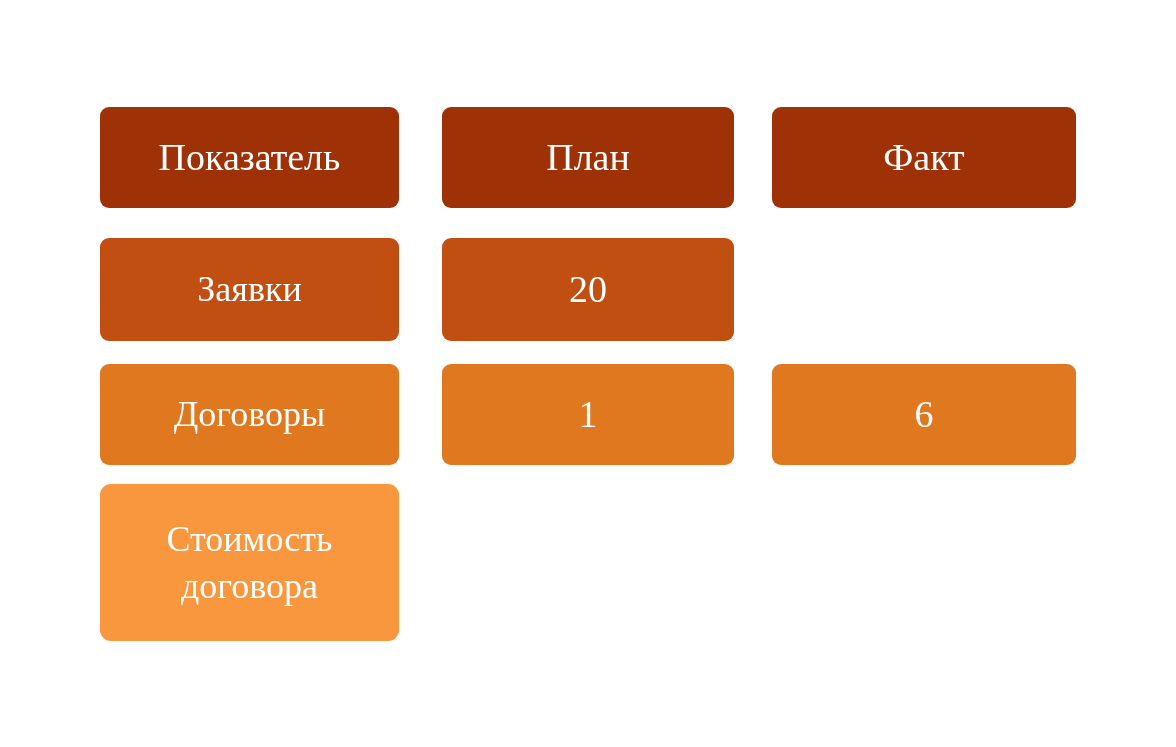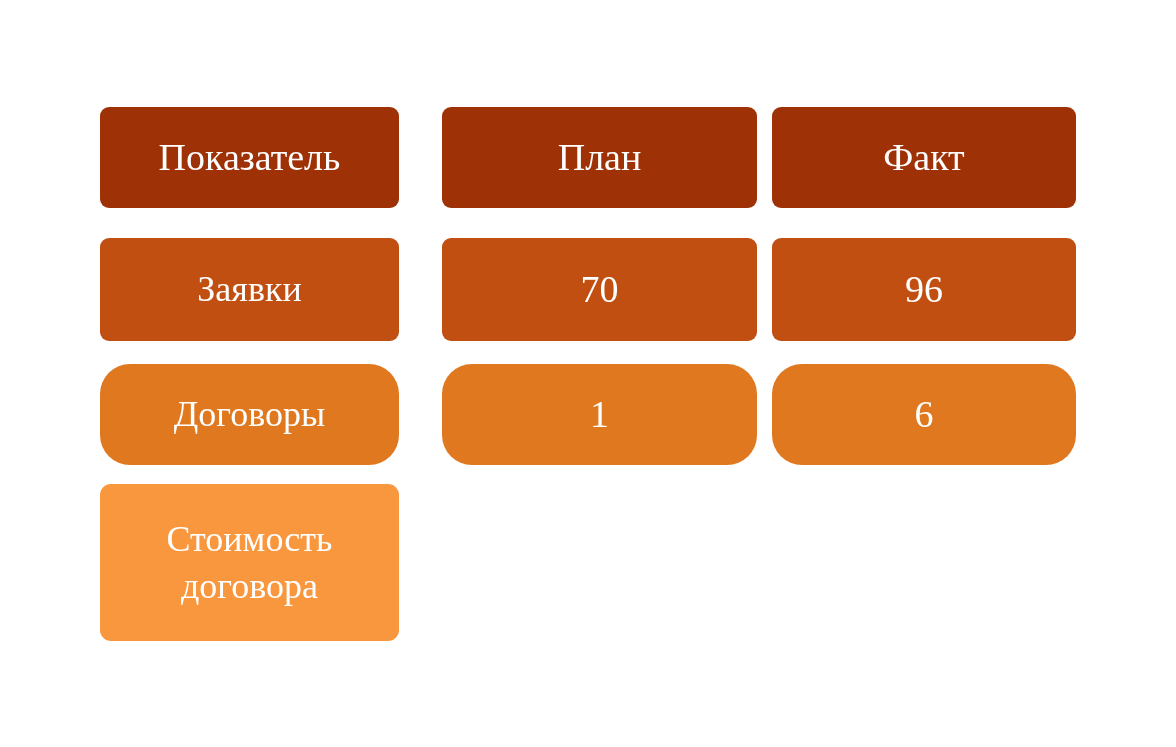--- a/index.html
+++ b/index.html
@@ -39,7 +39,7 @@
 
   
   .col-metric { left: 100px;  width: 299px; }
-  .col-plan   { left: 442px;  width: 315px; }
+  .col-plan   { left: 442px;  width: 292px; }
   .col-fact   { left: 772px;  width: 304px; }
 
   

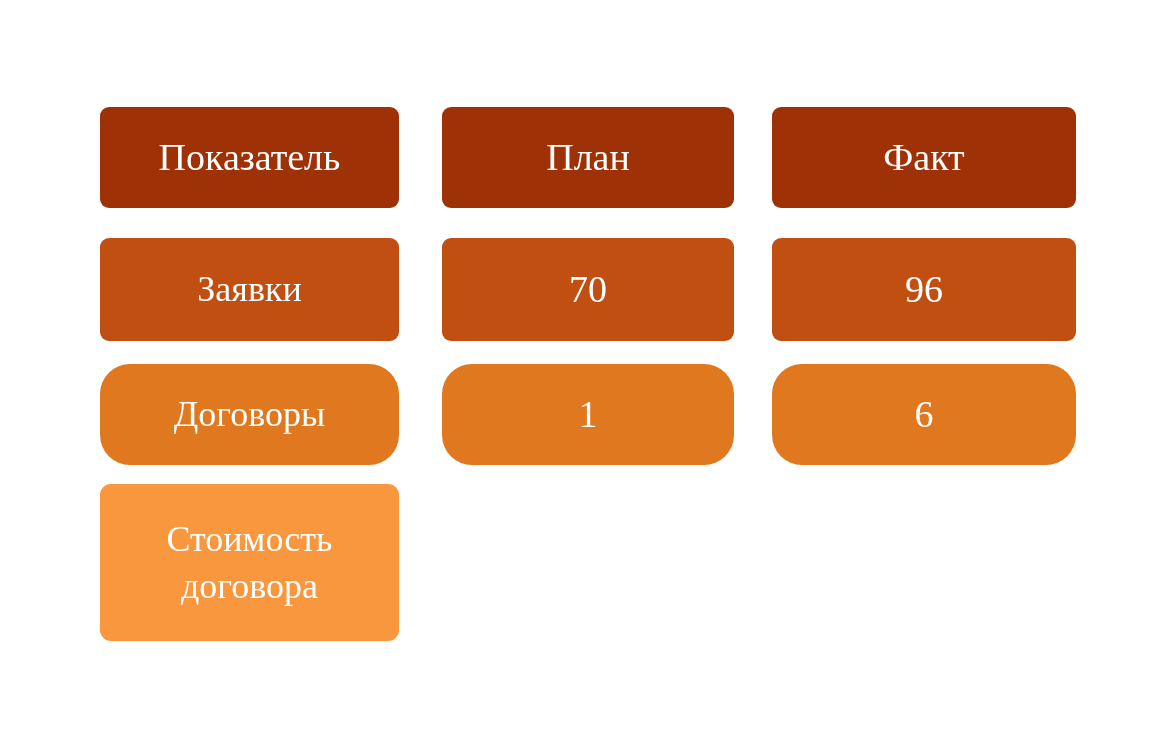--- a/index.html
+++ b/index.html
@@ -74,7 +74,7 @@
 
   <div class="cell col-metric row-r1 tint-1 t-label">Заявки</div>
 
-  <div class="cell col-plan row-r1 tint-1 t-value">70</div>
+  <div class="cell col-plan row-r1 tint-1 t-value">20</div>
 
   <div class="cell col-fact row-r1 tint-1 t-value">96</div>
 

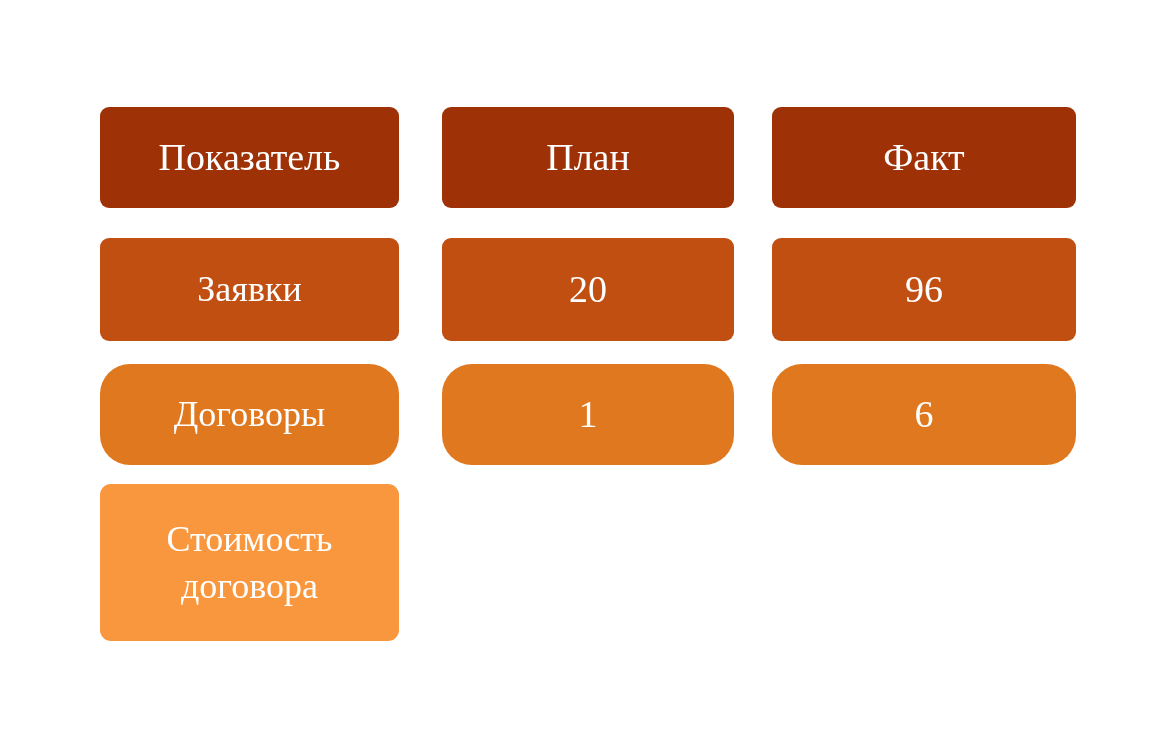--- a/index.html
+++ b/index.html
@@ -76,7 +76,6 @@
 
   <div class="cell col-plan row-r1 tint-1 t-value">20</div>
 
-  <div class="cell col-fact row-r1 tint-1 t-value">96</div>
 
   <div class="cell col-metric row-r2 tint-2 t-label">Договоры</div>
 

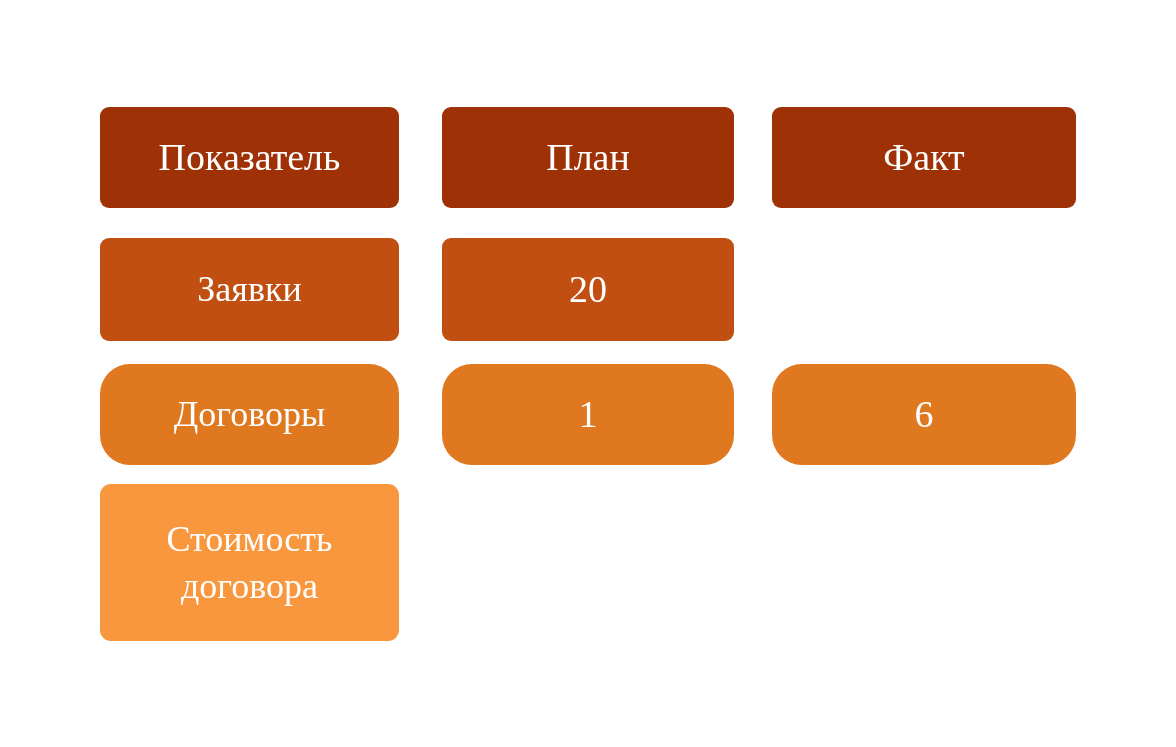--- a/index.html
+++ b/index.html
@@ -45,7 +45,7 @@
   
   .row-head   { top: 107px; height: 101px; }
   .row-r1     { top: 238px; height: 103px; }
-  .row-r2     { top: 364px; height: 101px; border-radius: 30px; }
+  .row-r2     { top: 364px; height: 101px; }
   .row-r3     { top: 488px; height: 98px; border-radius: 11px;  }
   .row-r3.col-metric { top: 484px; height: 157px; }
 

